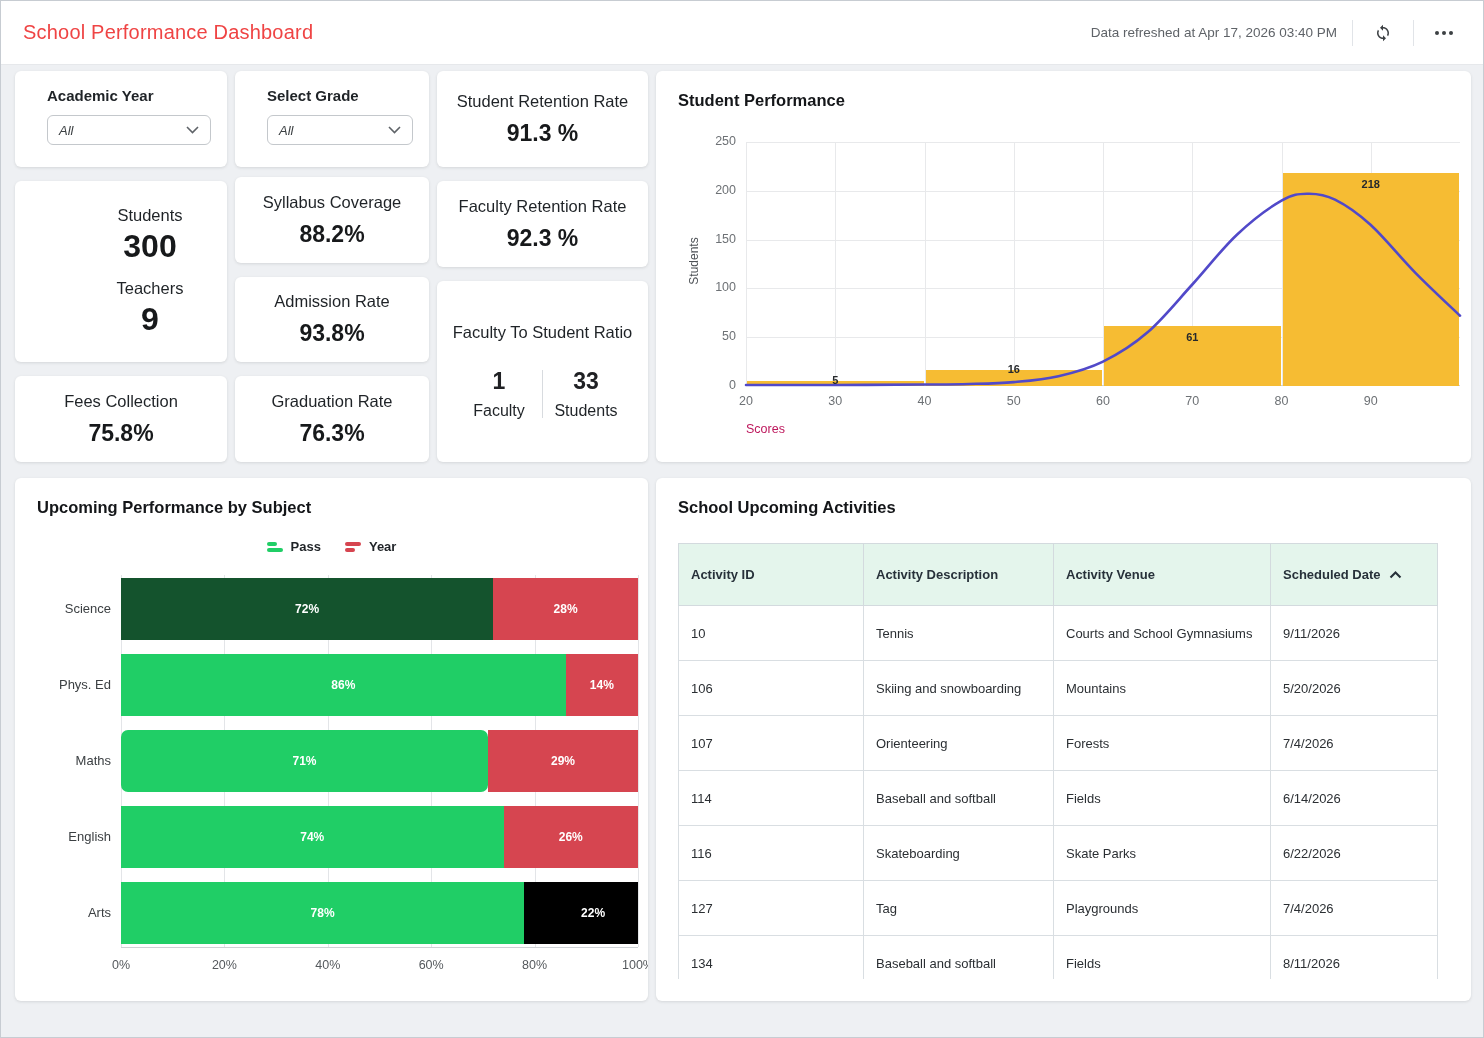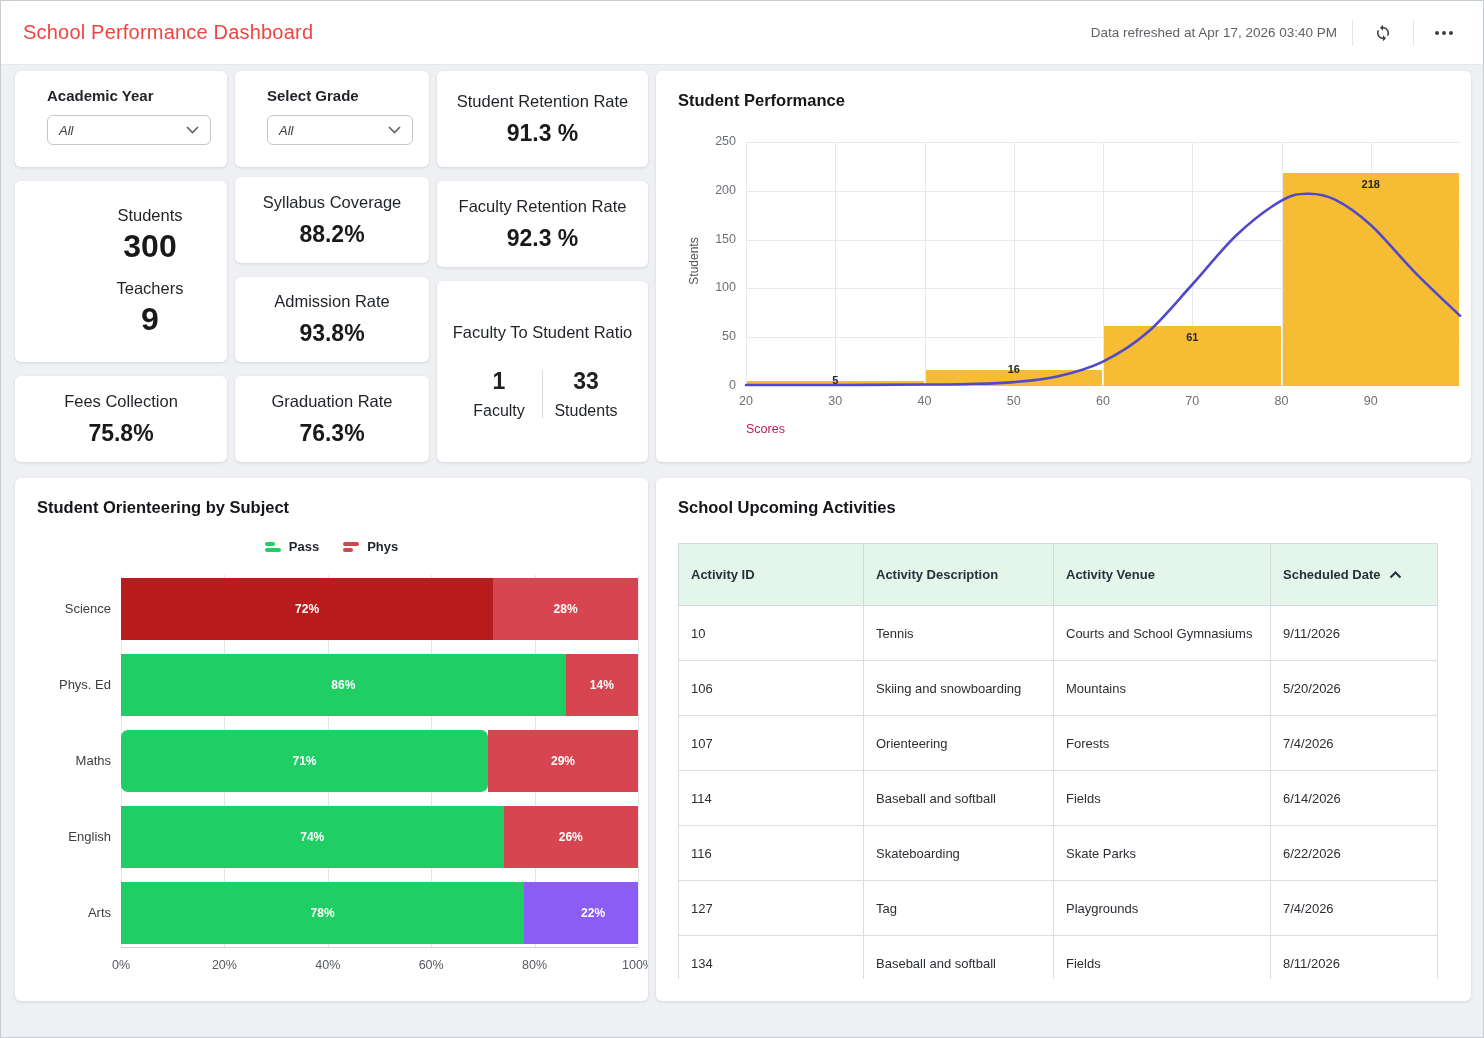--- a/index.html
+++ b/index.html
@@ -266,7 +266,7 @@
     </section>
 
     <section class="card chart-card">
-      <div class="card-title">Student Orienteering by Subject</div>
+      <div class="card-title">Upcoming Performance by Subject</div>
       <div class="legend">
           <div class="legend-item">
             <span class="legend-glyph">

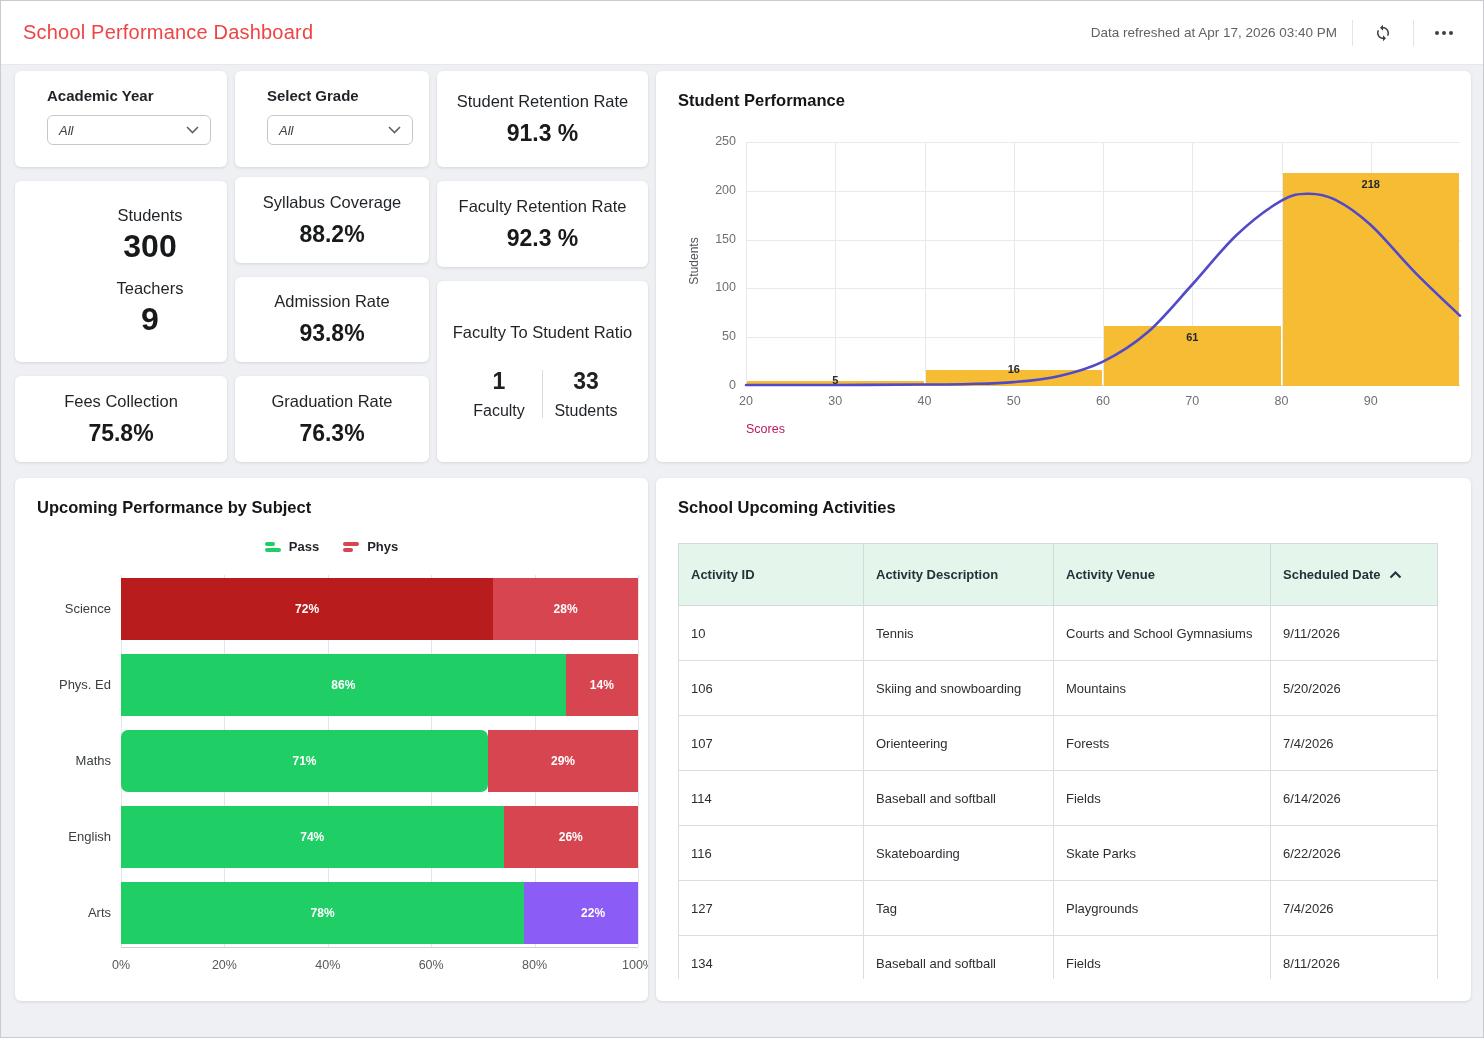--- a/index.html
+++ b/index.html
@@ -280,7 +280,7 @@
               <i style="width: 16px; background: rgb(214, 69, 80);"></i>
               <i style="width: 10px; background: rgb(214, 69, 80);"></i>
             </span>
-            <span>Phys</span>
+            <span>Year</span>
           </div>
         </div>
       <div class="subj-chart">

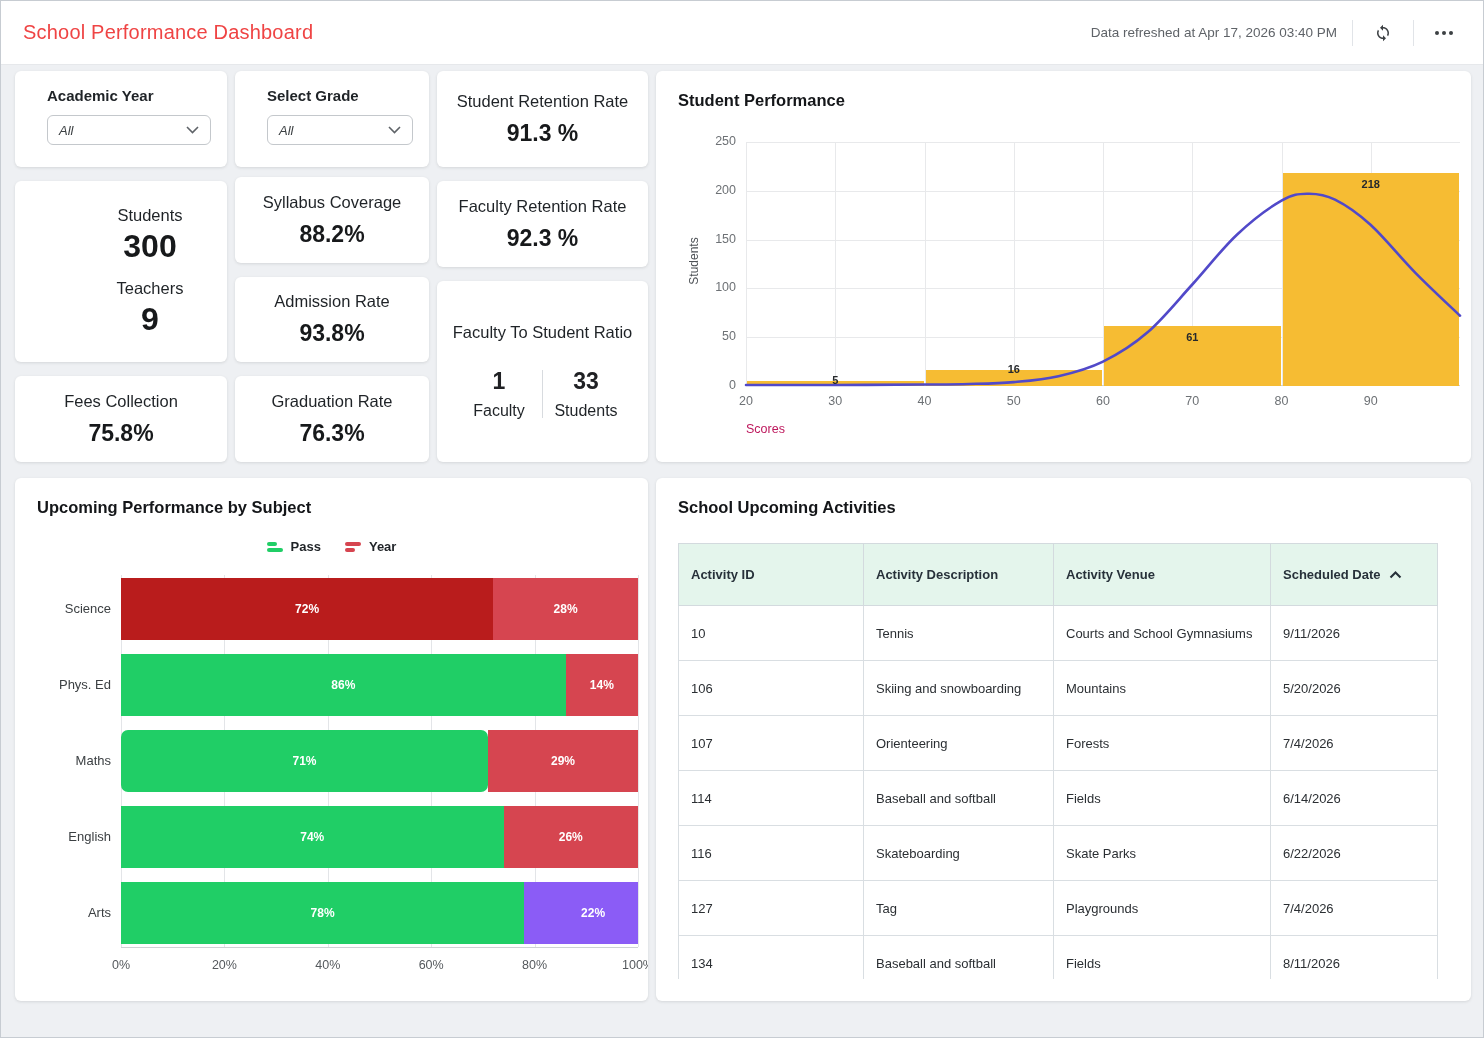--- a/index.html
+++ b/index.html
@@ -294,7 +294,7 @@
           </div>
         <div class="subj-rows">
             <div class="subj-row">
-              <div class="subj-seg" style="width: 72%; background: #b91c1c;">
+              <div class="subj-seg" style="width: 72%; background: #14532d;">
                 <span>72%</span>
               </div>
               <div class="subj-seg" style="width: 28%; background: rgb(214, 69, 80);">

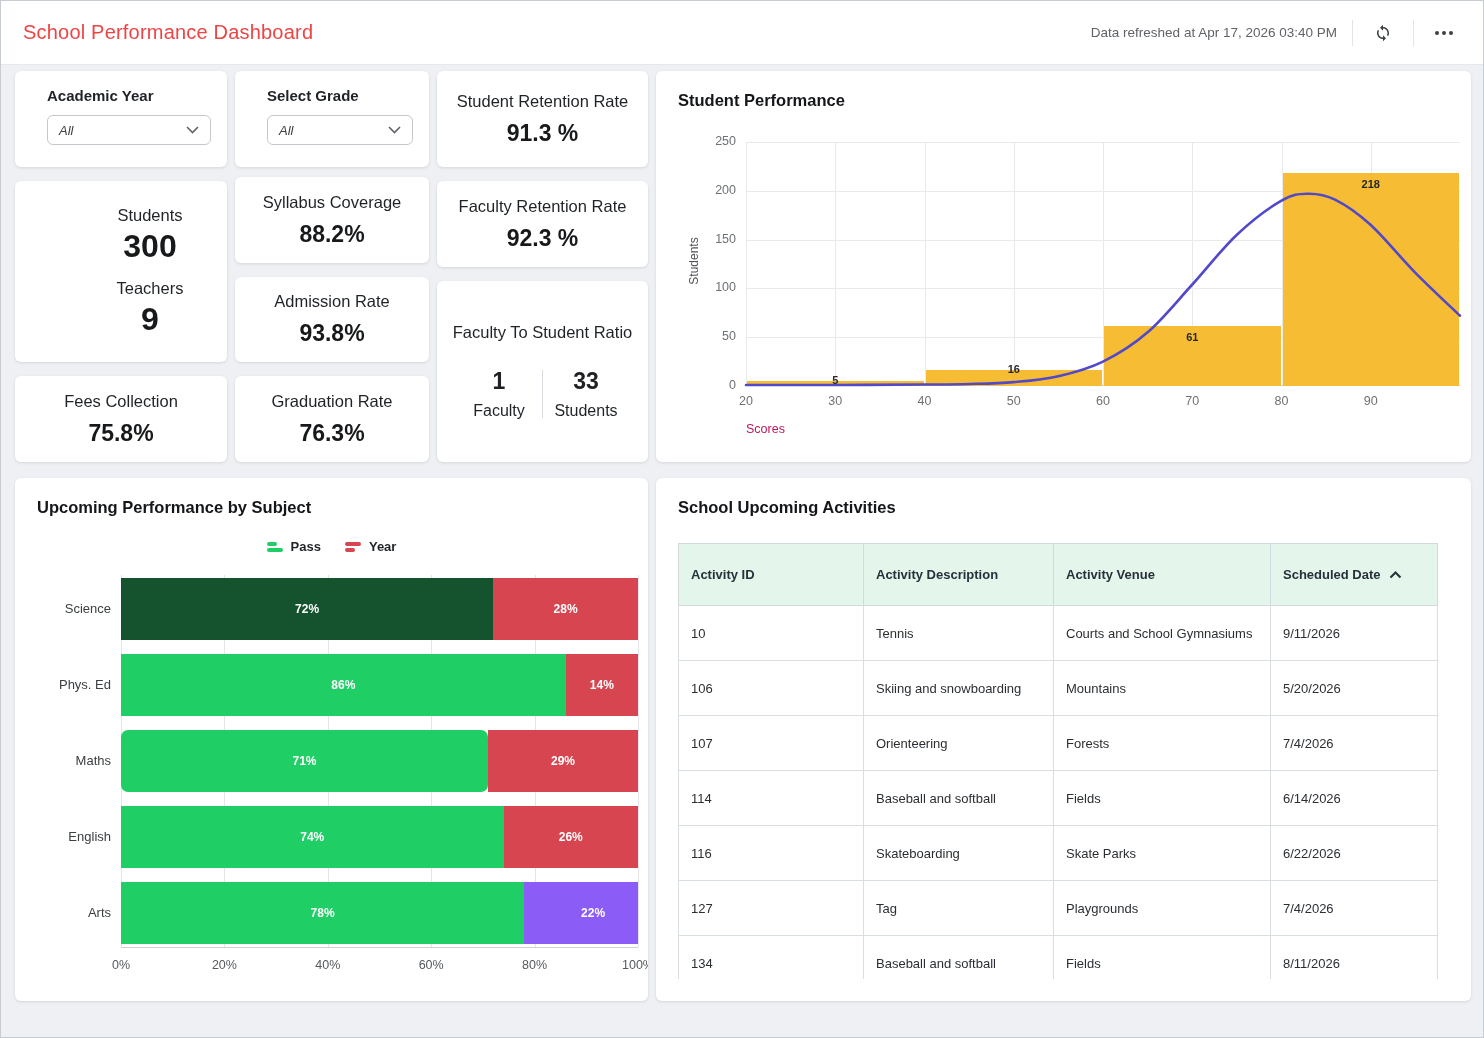--- a/index.html
+++ b/index.html
@@ -329,7 +329,7 @@
               <div class="subj-seg" style="width: 78%; background: rgb(32, 206, 102);">
                 <span>78%</span>
               </div>
-              <div class="subj-seg" style="width: 22%; background: #8b5cf6; padding-left: 24px;">
+              <div class="subj-seg" style="width: 22%; background: #000000; padding-left: 24px;">
                 <span>22%</span>
               </div>
             </div>

